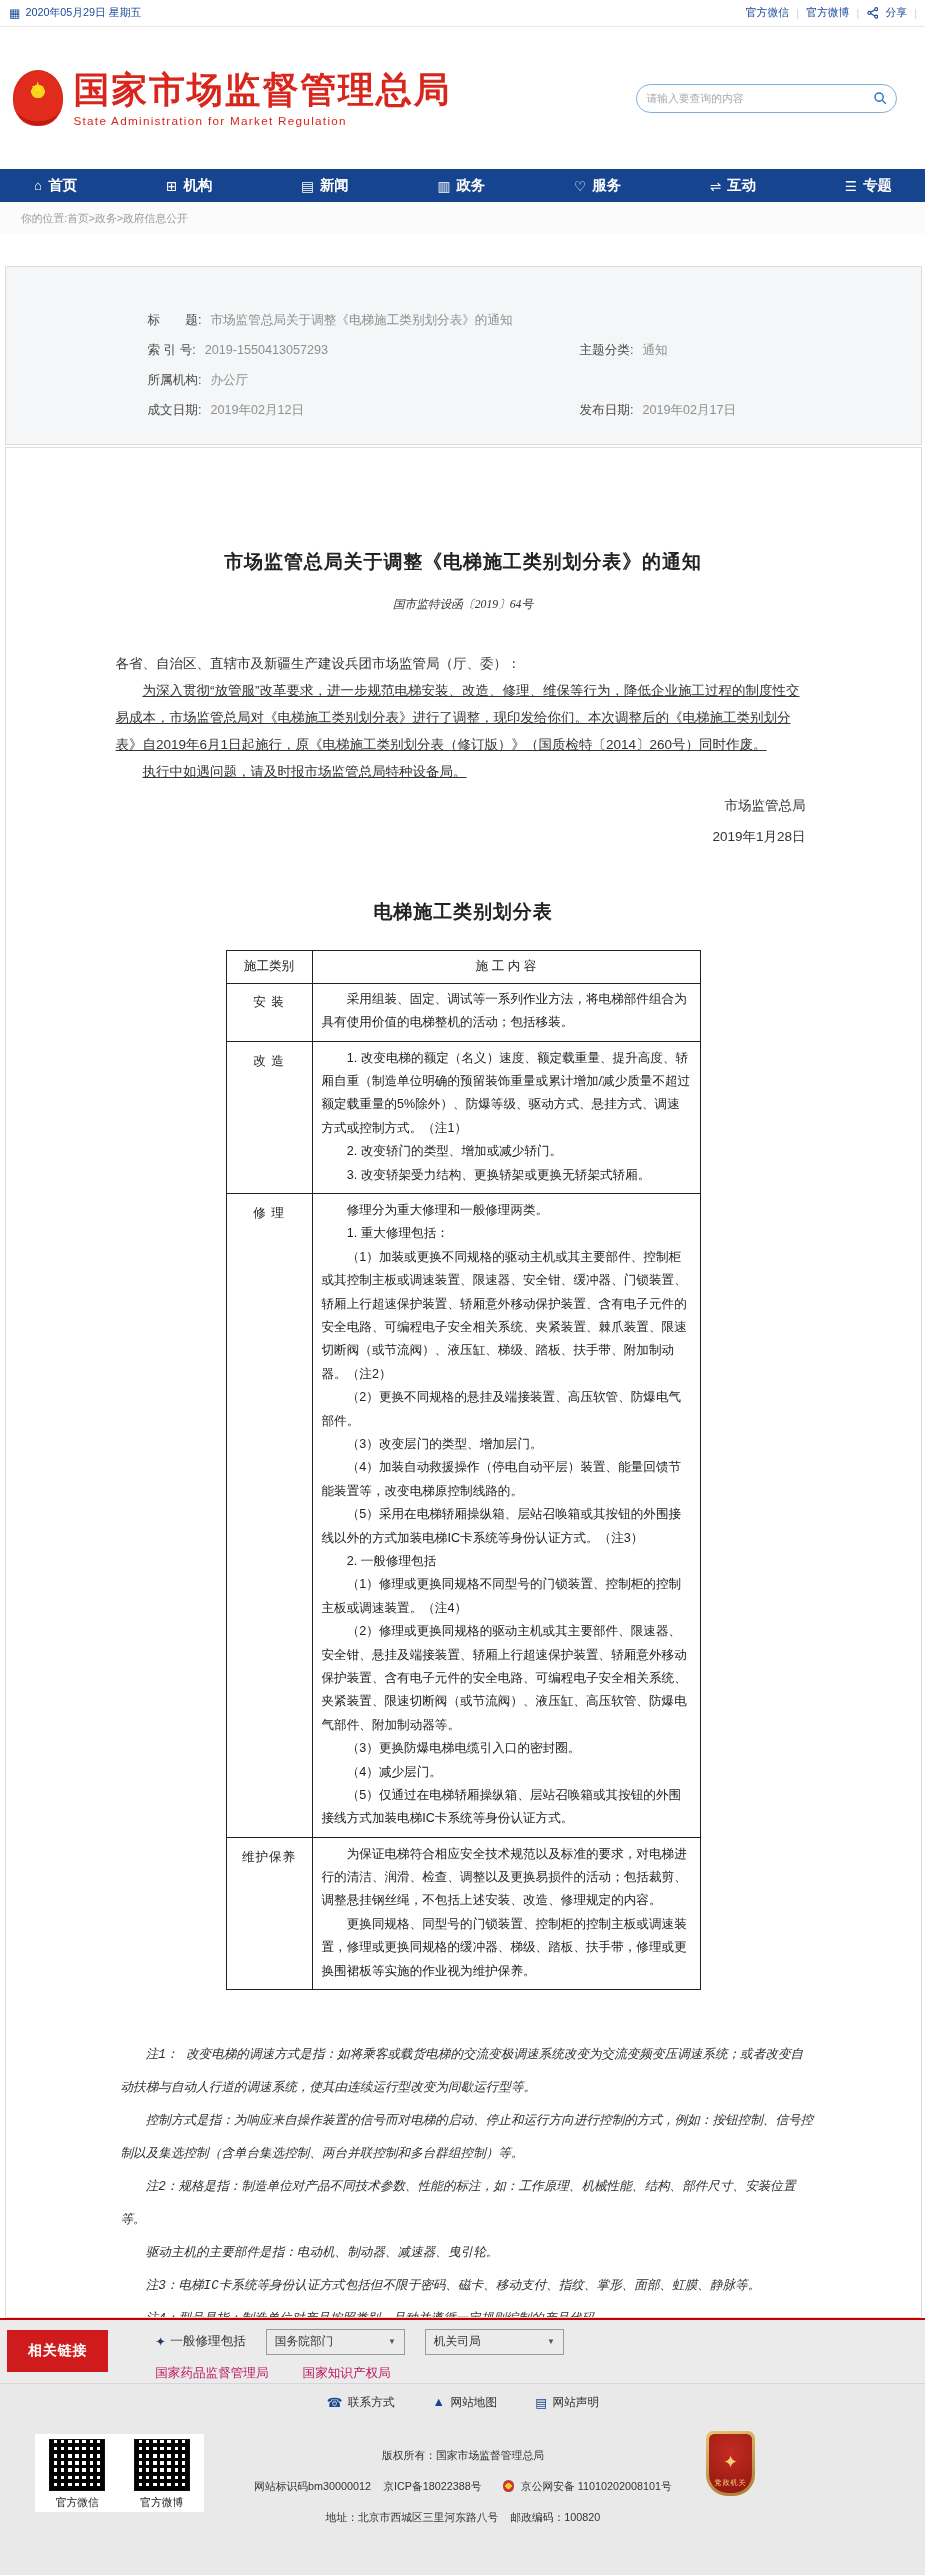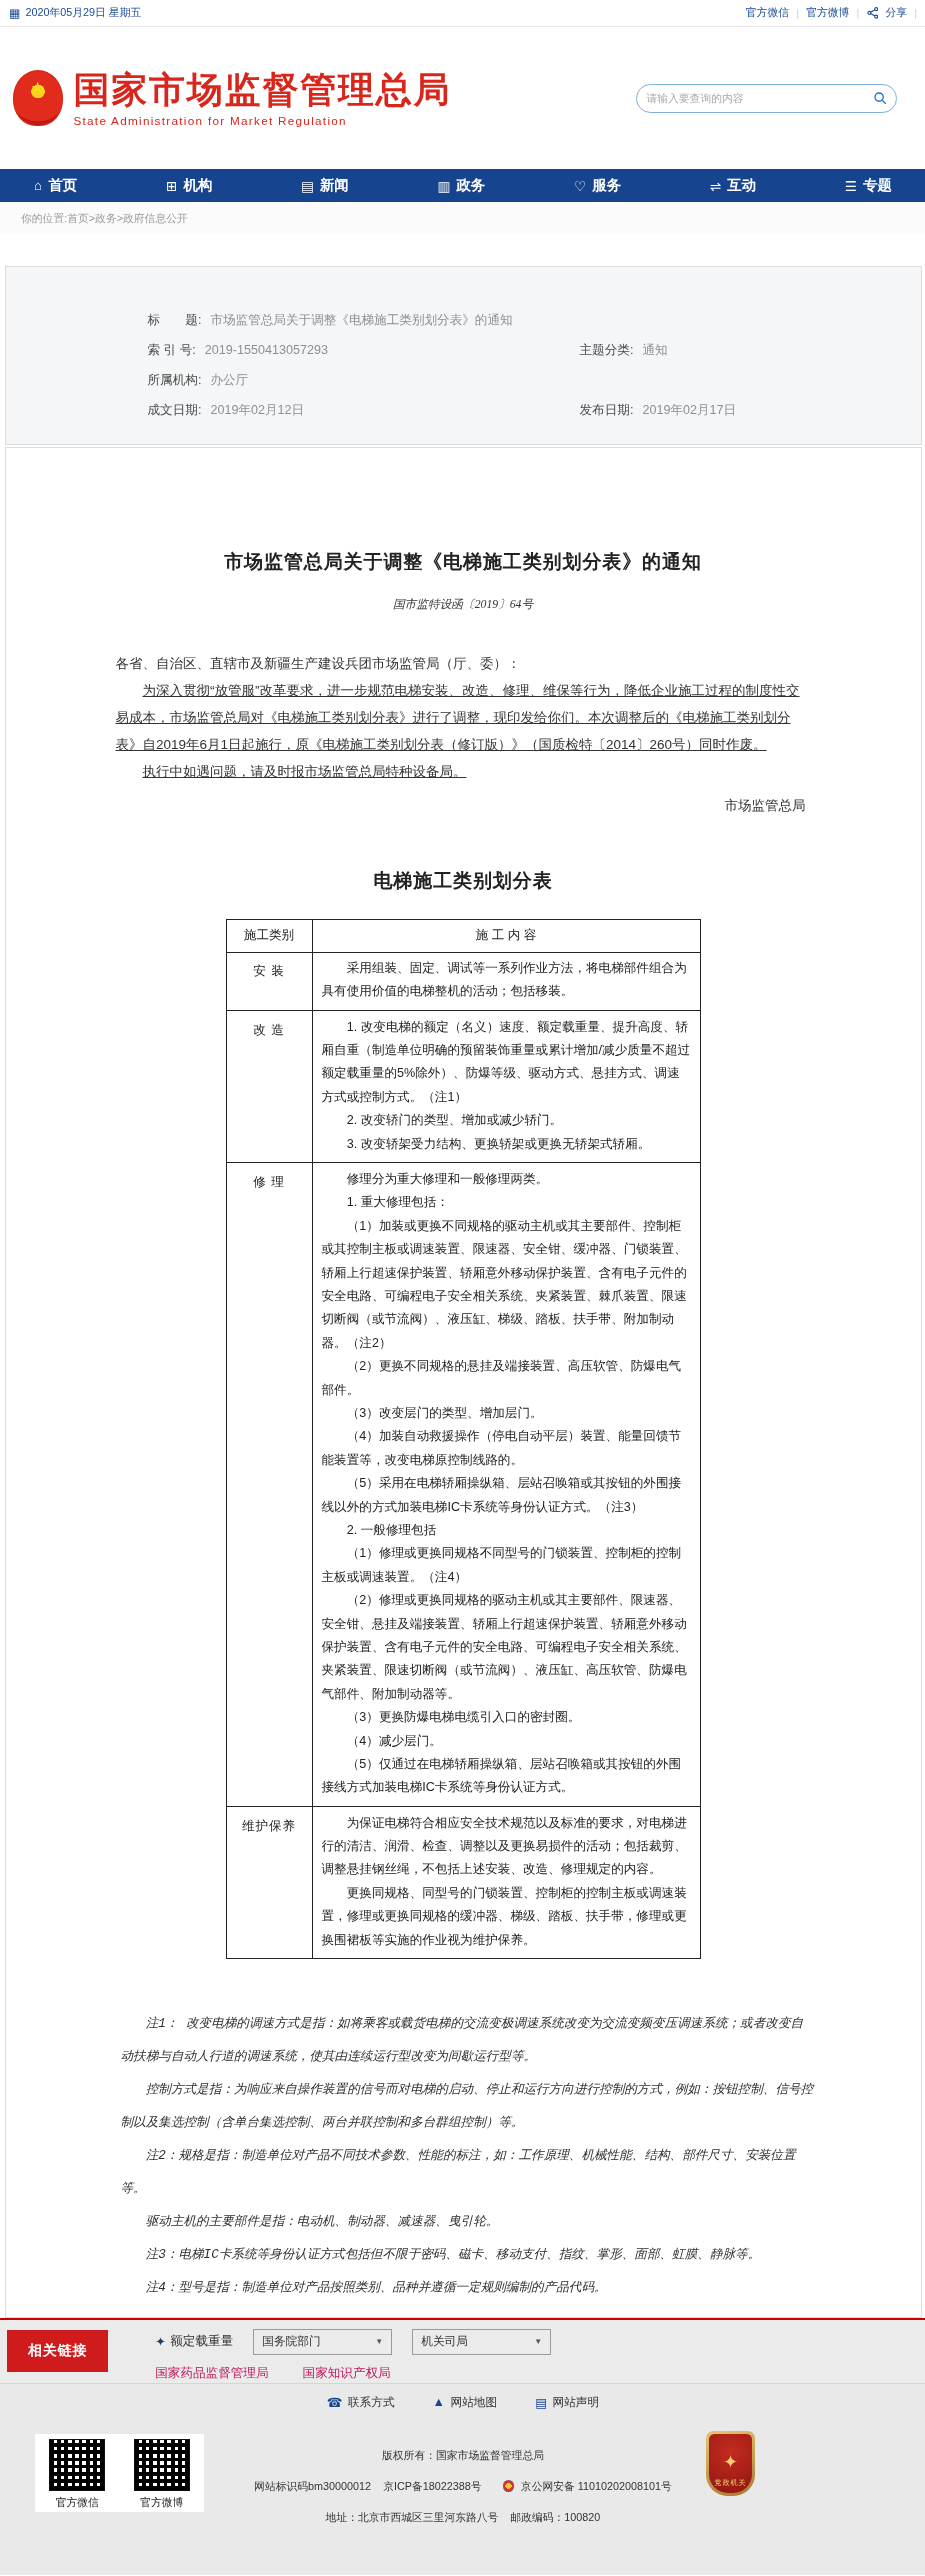--- a/index.html
+++ b/index.html
@@ -228,6 +228,7 @@
   </div>
   <div class="art-sign">
     <div>市场监管总局</div>
+    <div>2019年1月28日</div>
   </div>
 
   <h2 class="table-title">电梯施工类别划分表</h2>

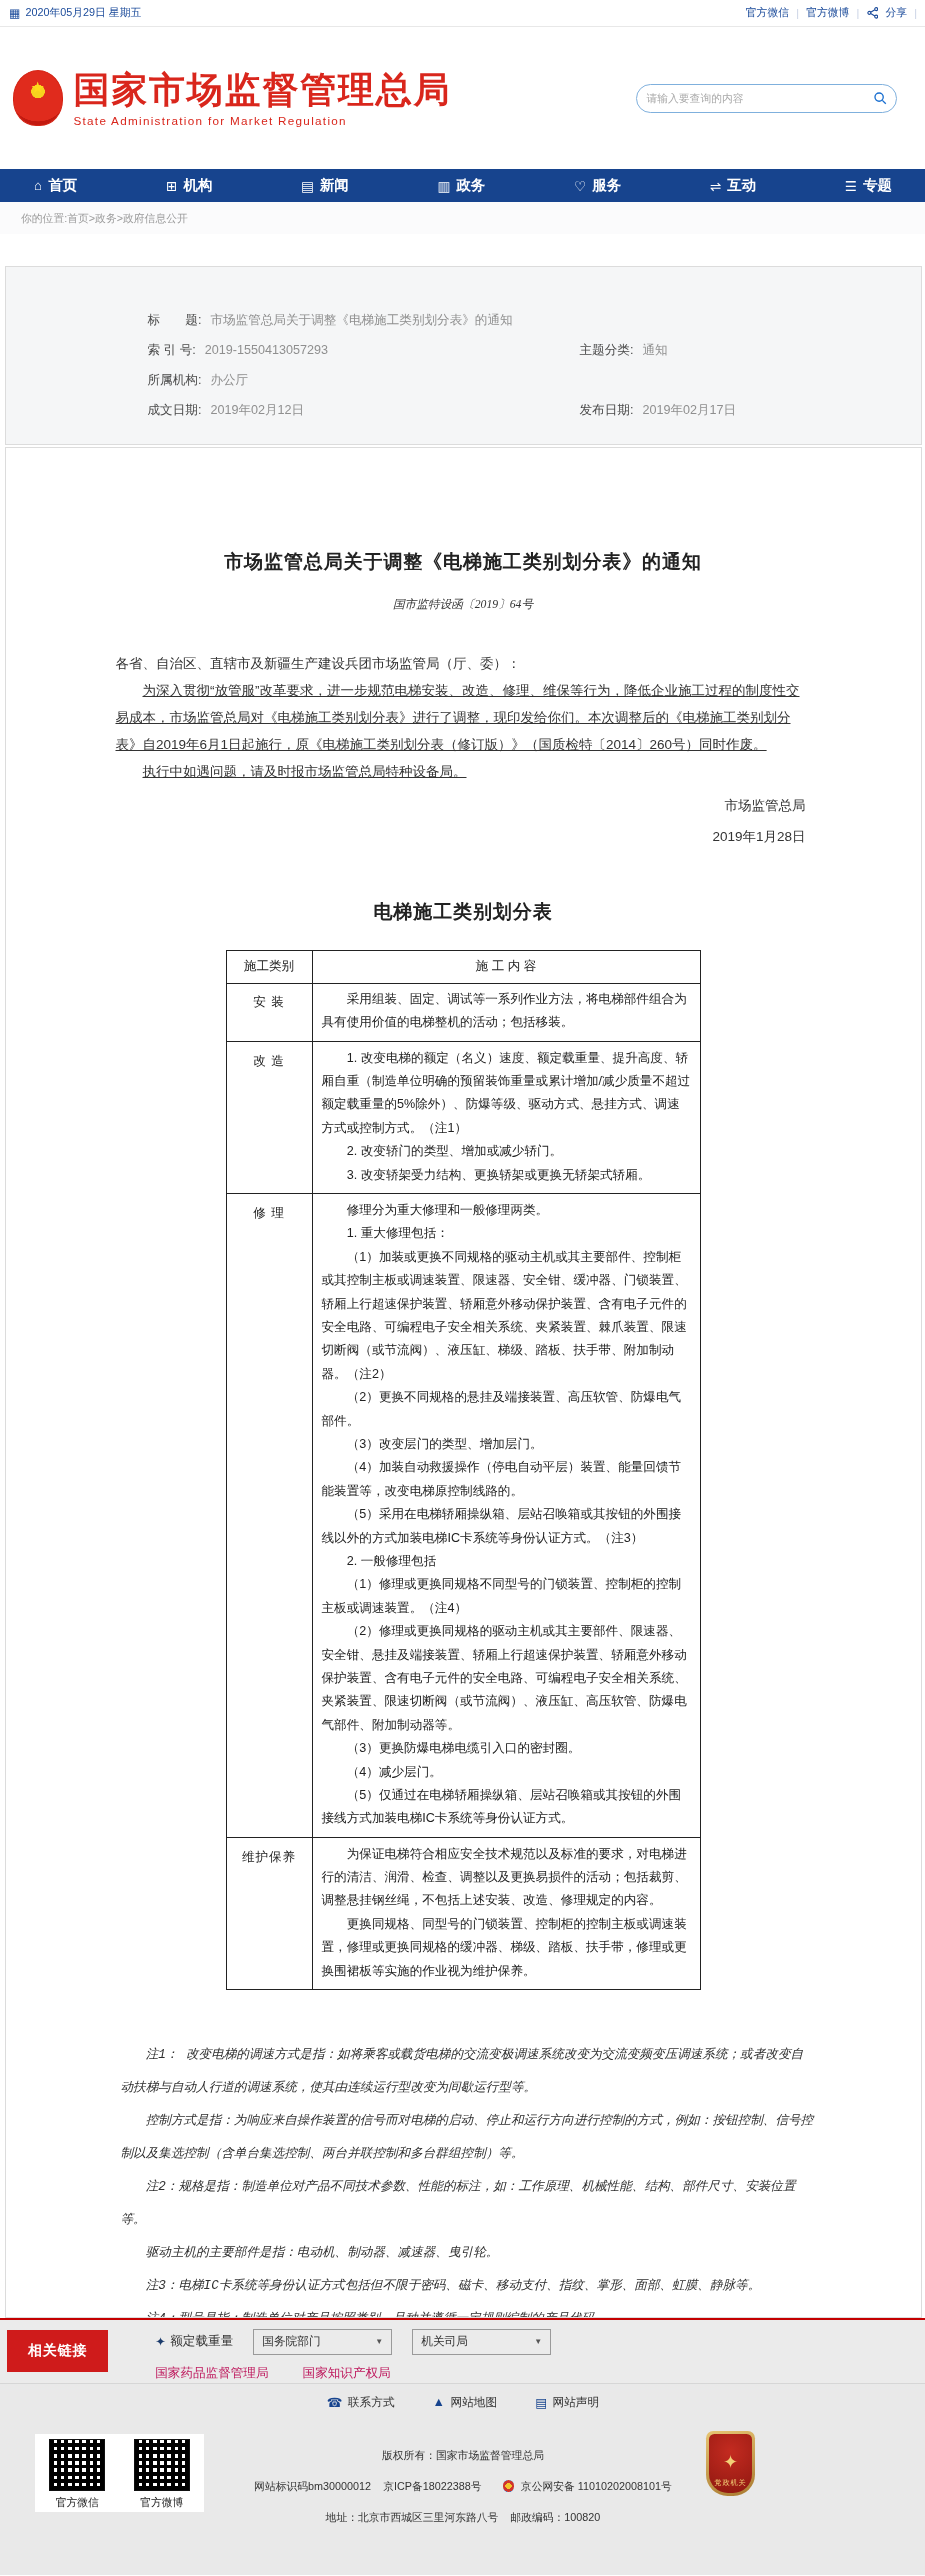--- a/index.html
+++ b/index.html
@@ -303,7 +303,7 @@
     <div class="rel-row1">
       <a class="rel-gov" href="#">
         <span class="gov-glyph">✦</span>
-        <span>额定载重量</span>
+        <span>一般修理包括</span>
       </a>
       <div class="rel-select">
         <span>国务院部门</span>

